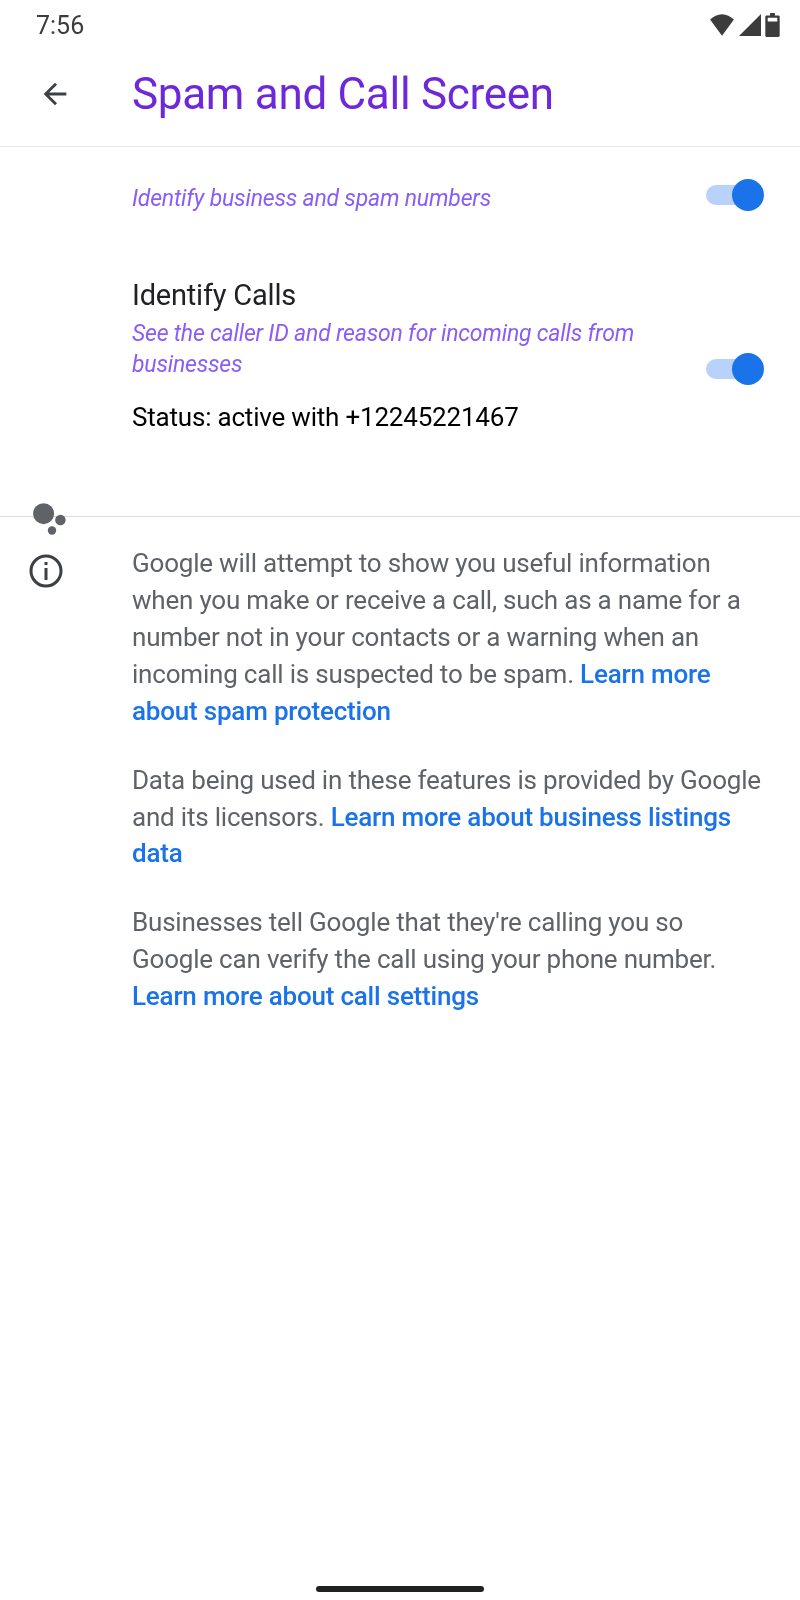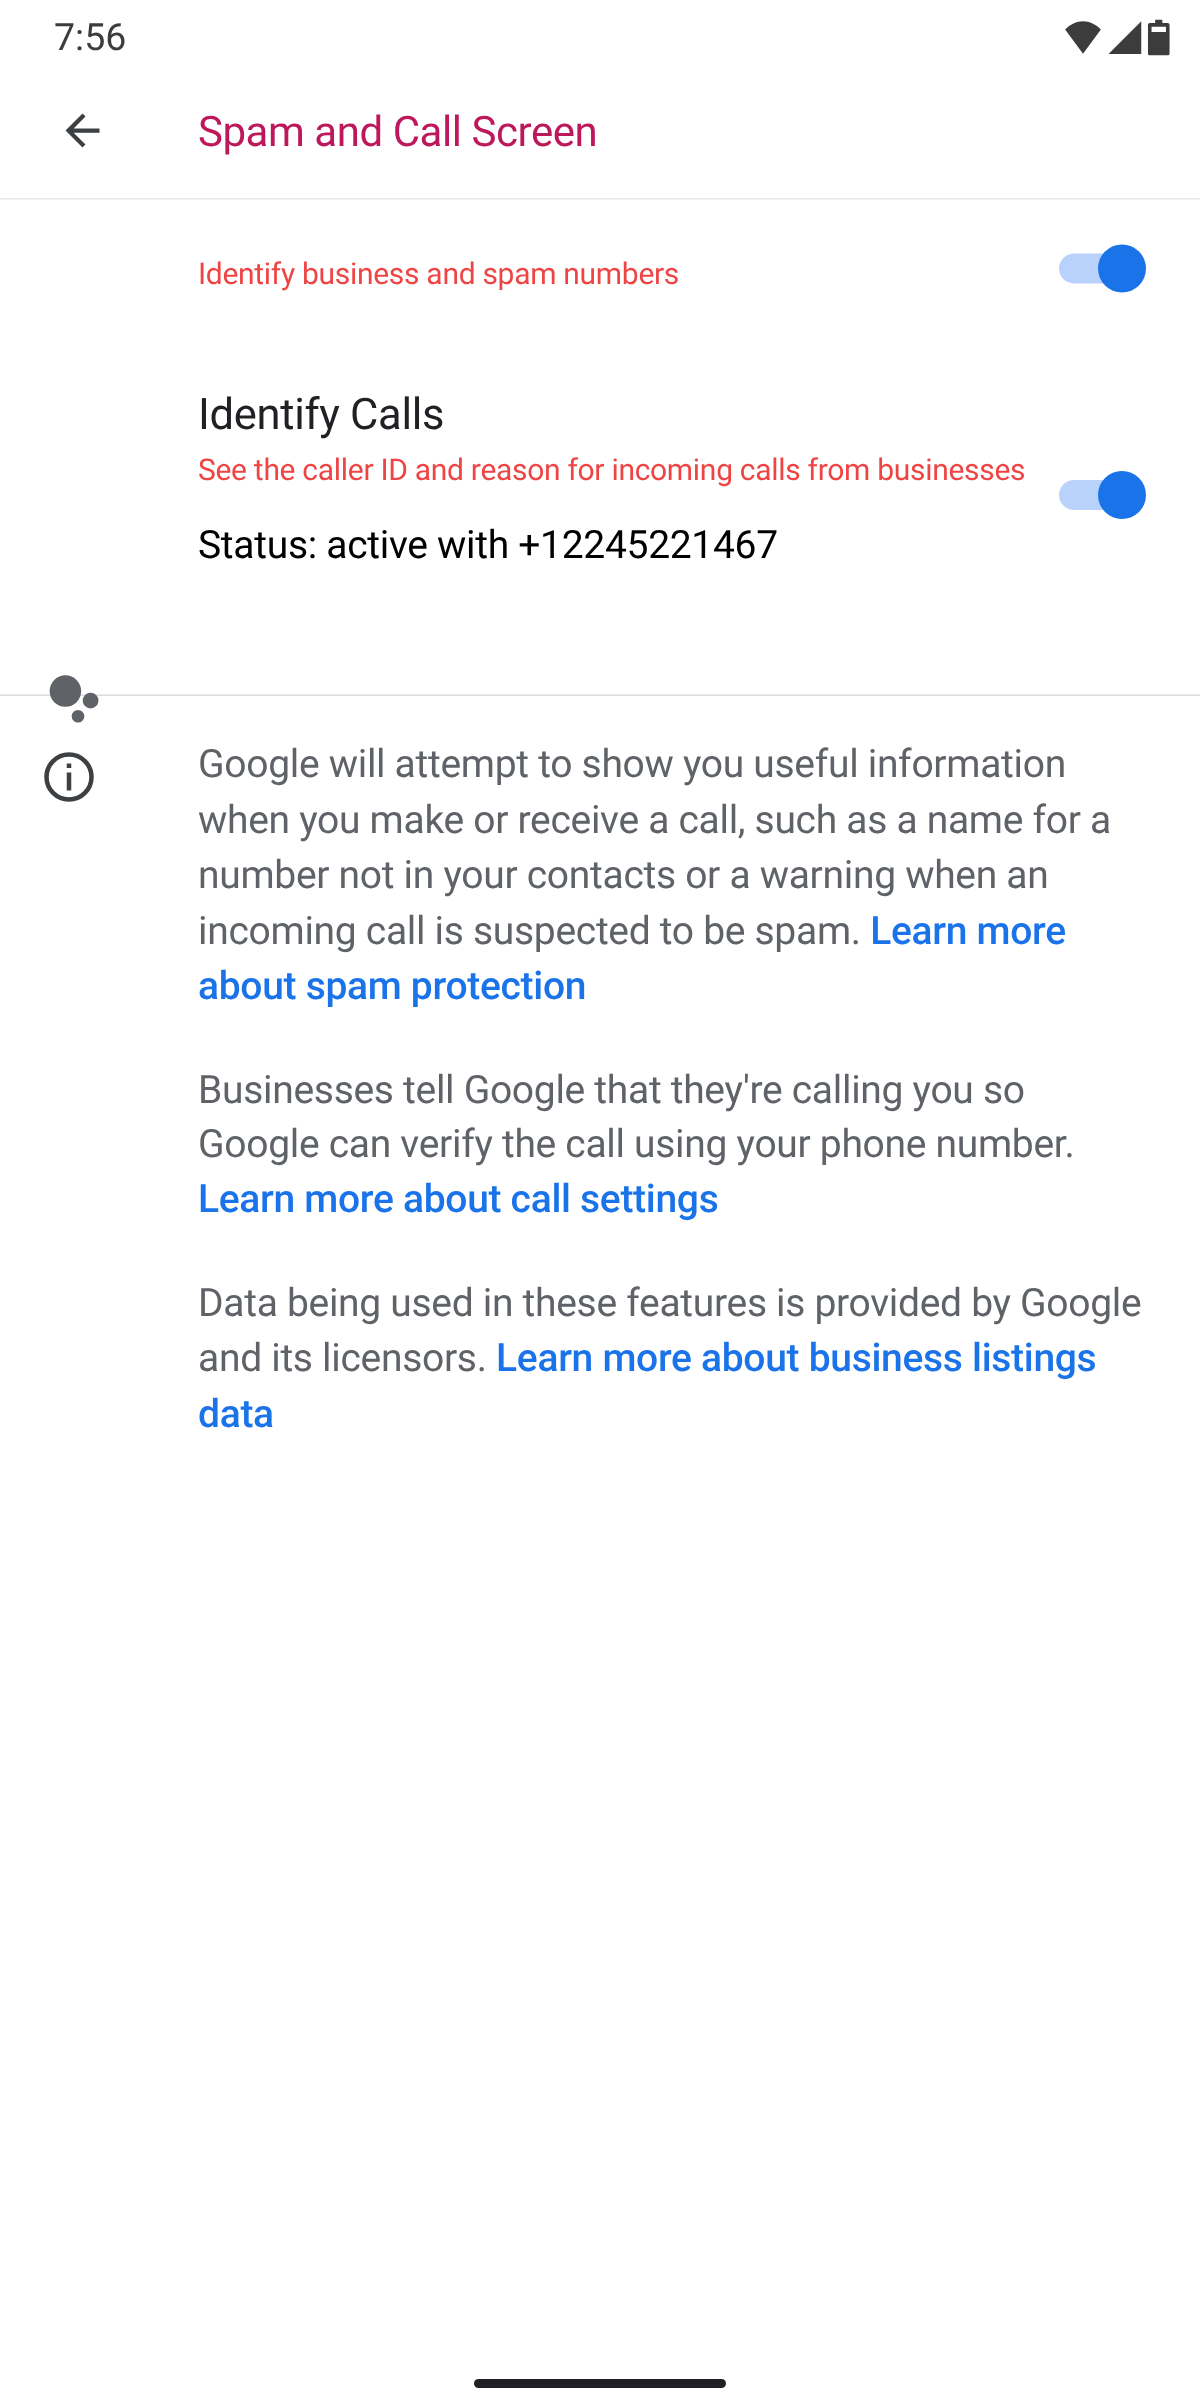--- a/index.html
+++ b/index.html
@@ -47,9 +47,9 @@
       justify-content: center;
     }
     .header-title {
-      font-size: 28px;
+      font-size: 44px;
       font-weight: 400;
-      color: #be185d;
+      color: #6d28d9;
       letter-spacing: -0.3px;
     }
     .settings-list {

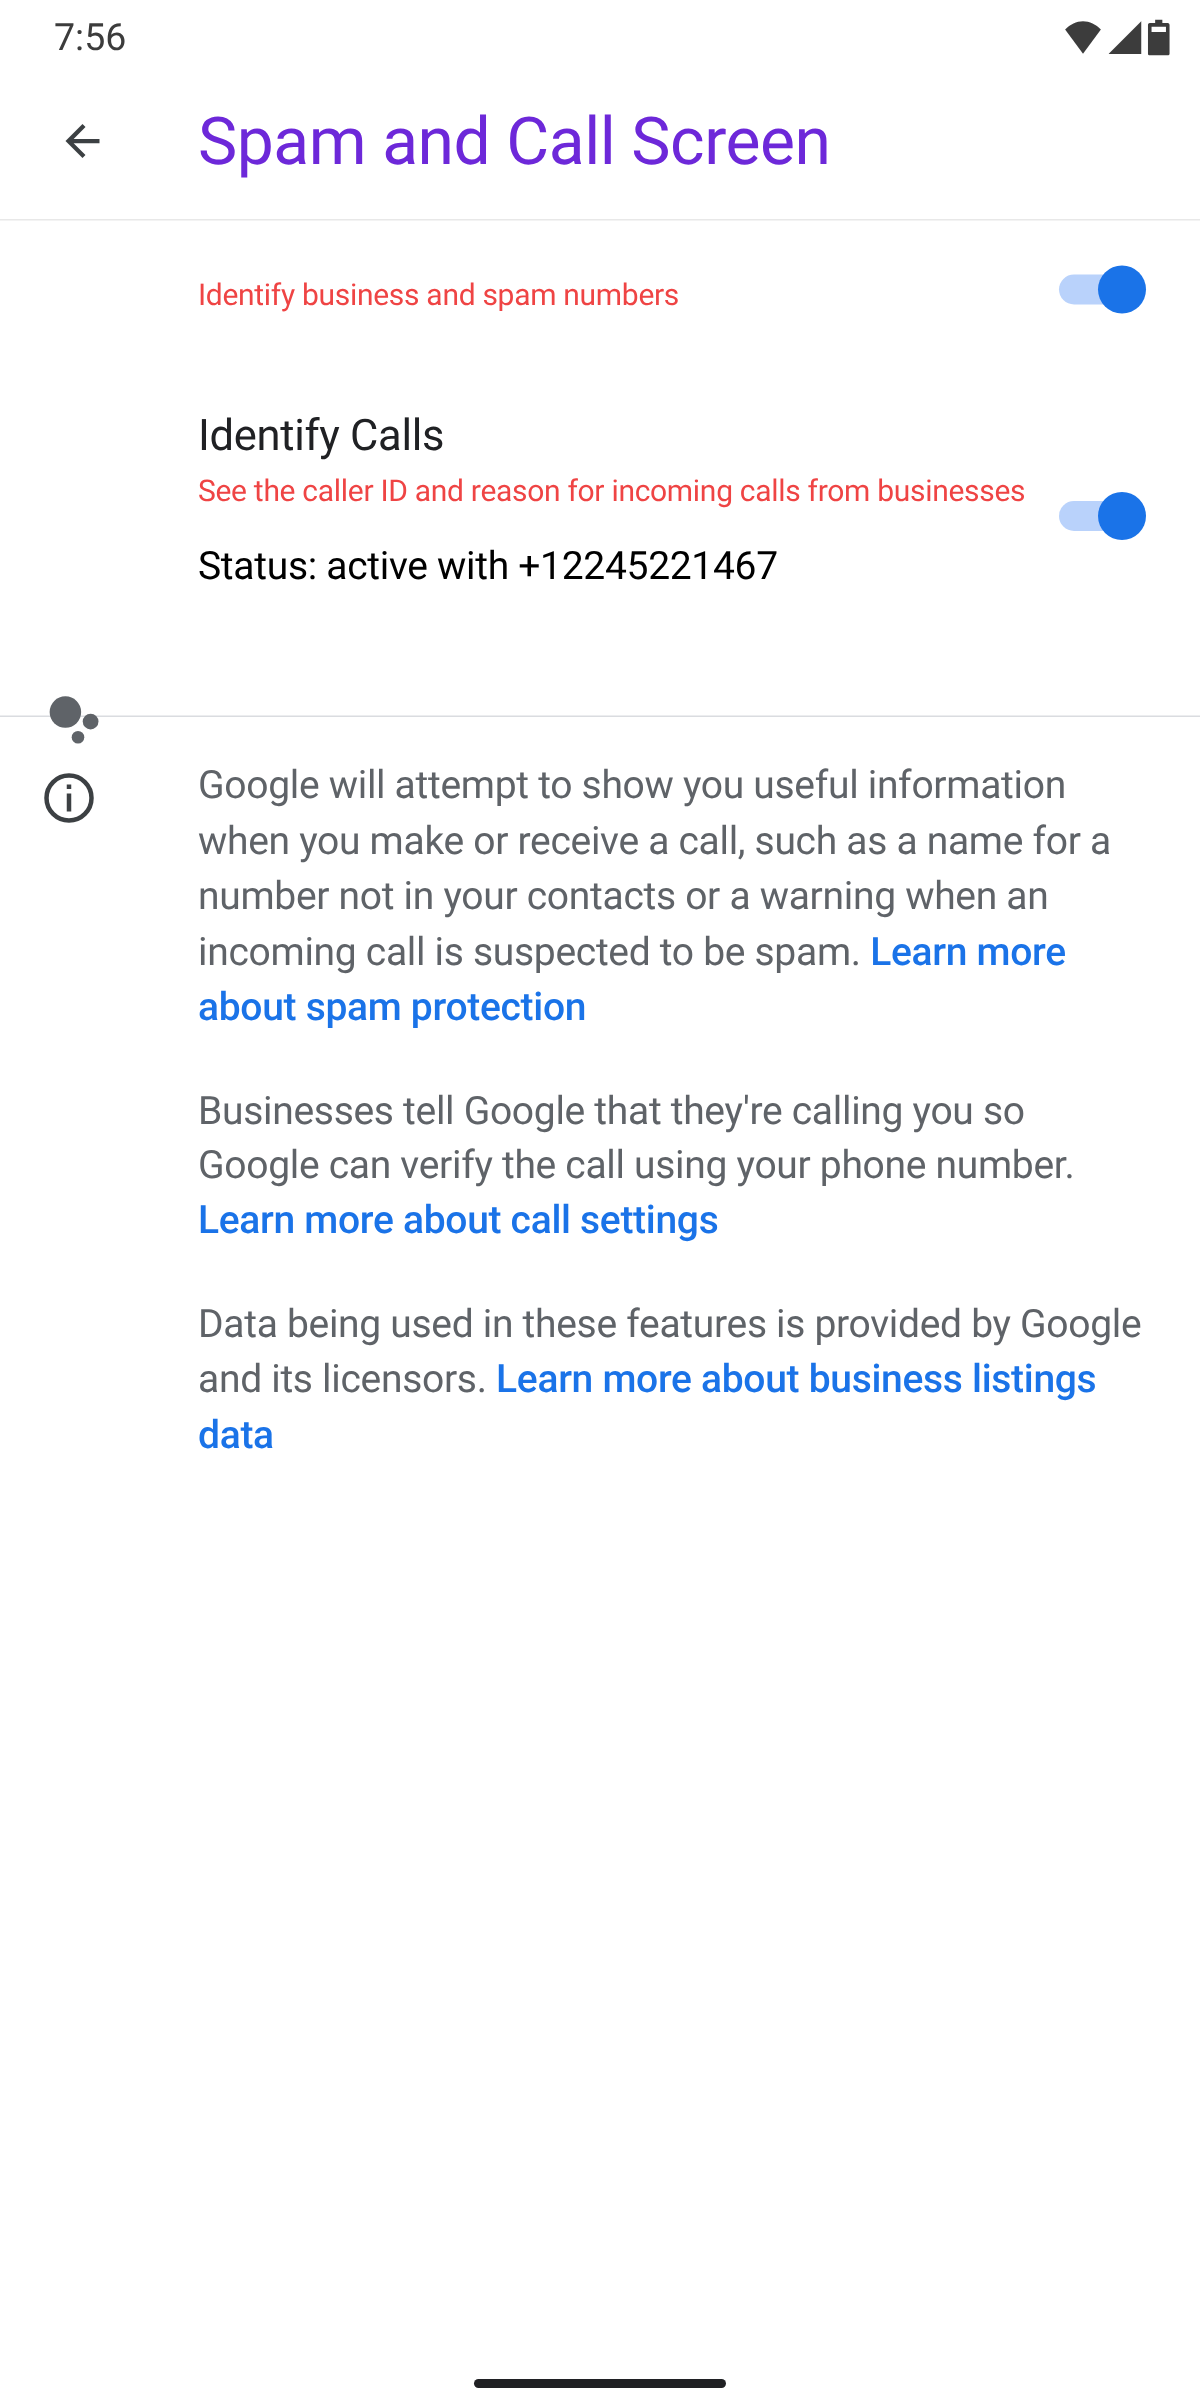--- a/index.html
+++ b/index.html
@@ -70,10 +70,11 @@
       letter-spacing: -0.2px;
     }
     .setting-subtitle {
-      font-size: 20px;
-      color: #ef4444;
+      font-size: 23px;
+      color: #8b5cf6;
       line-height: 1.35;
       letter-spacing: -0.2px;
+      font-style: italic;
     }
     .setting-status {
       font-size: 26px;

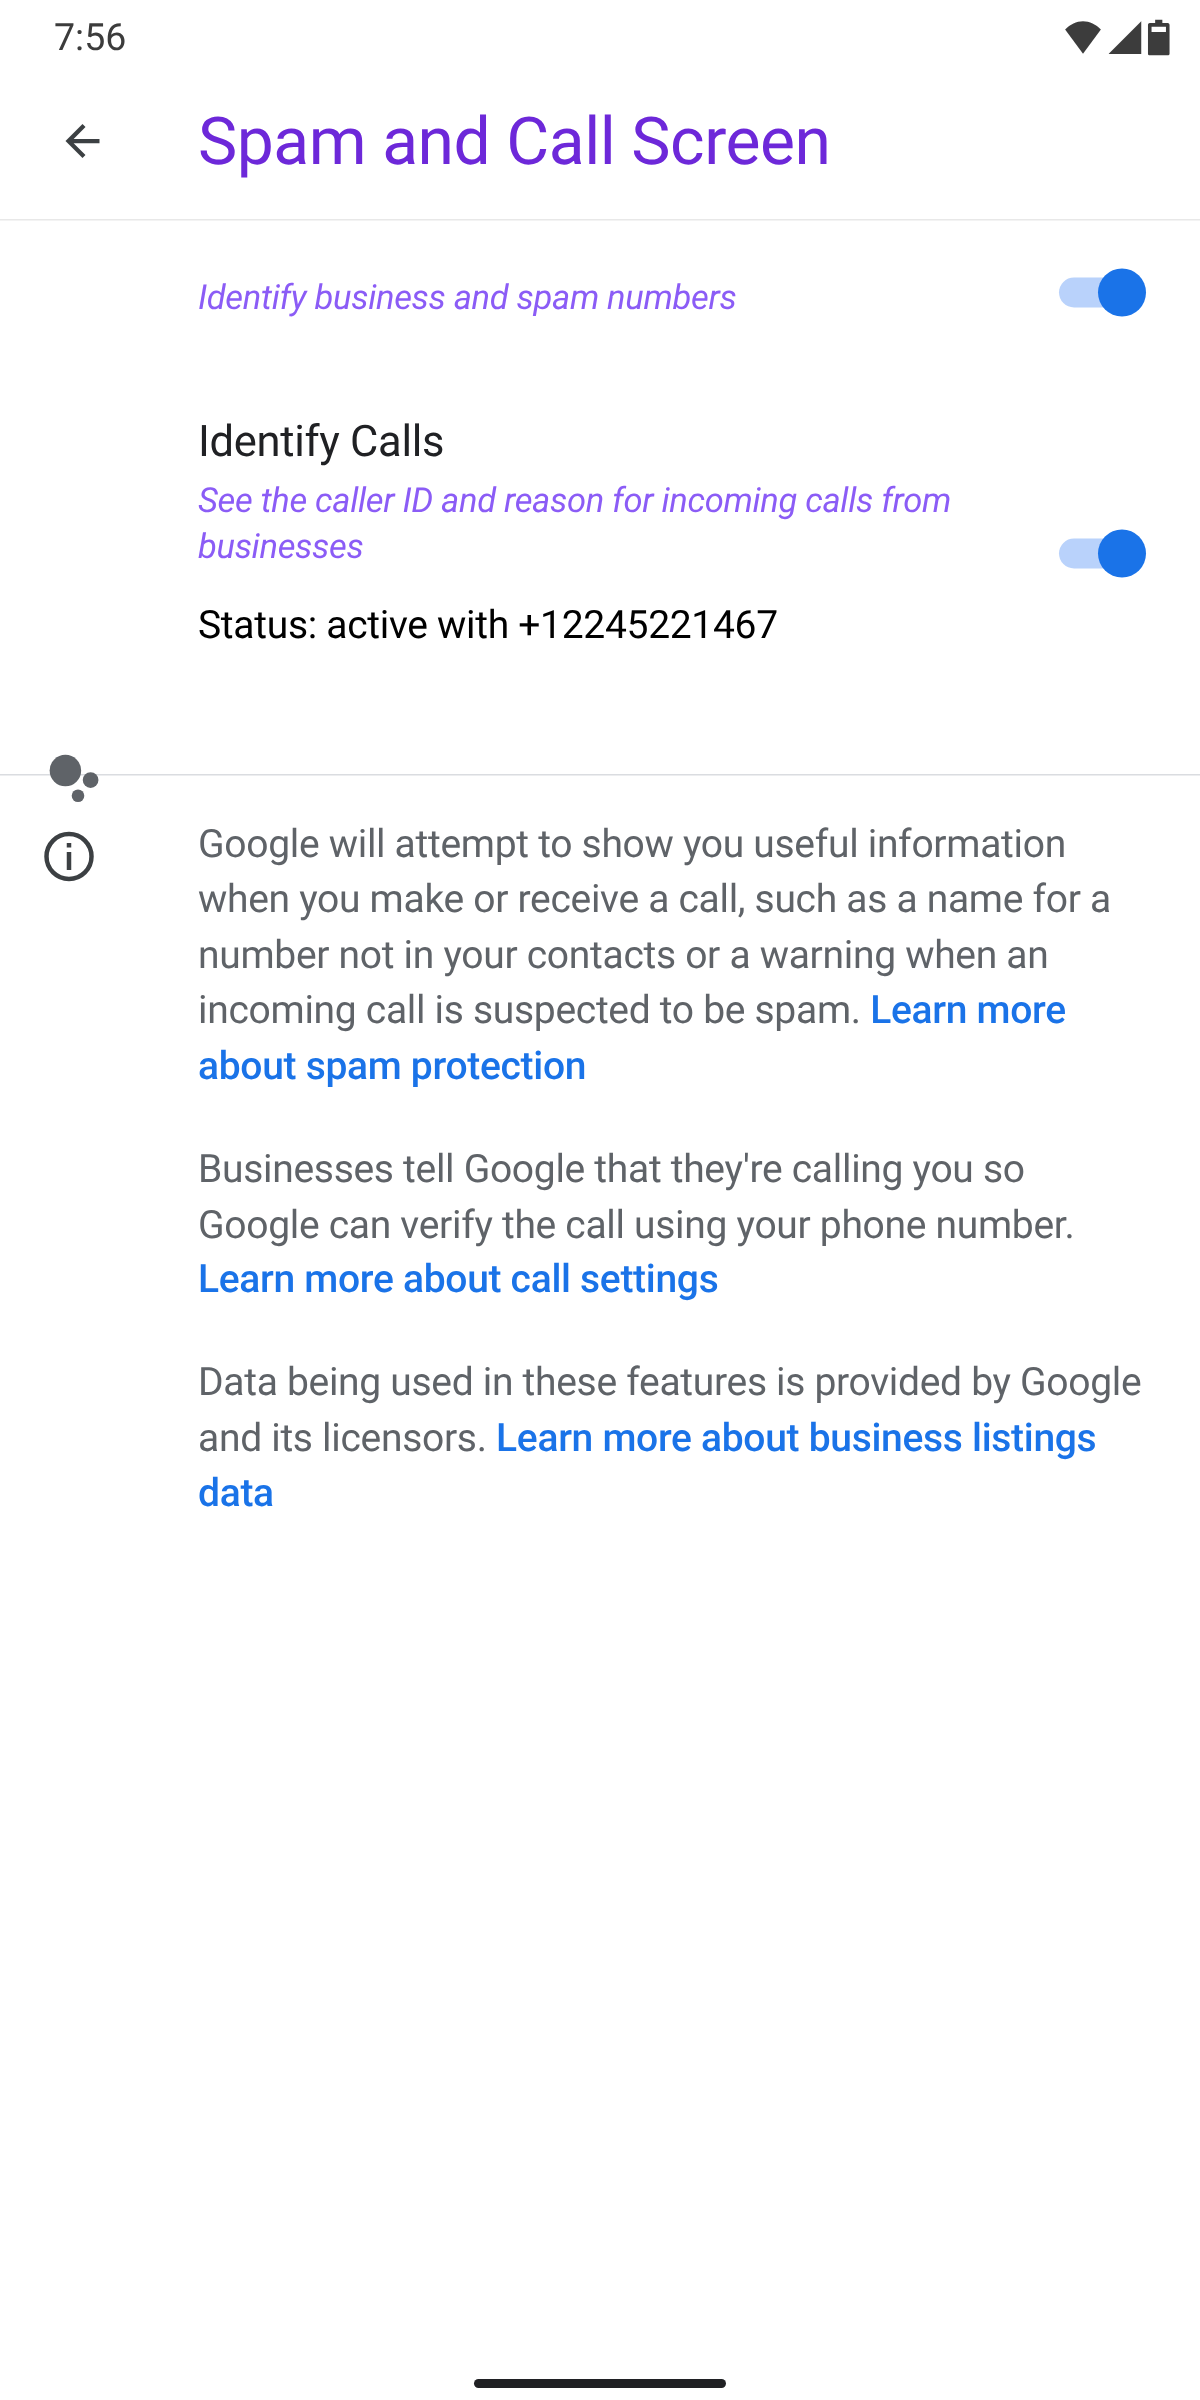--- a/index.html
+++ b/index.html
@@ -234,11 +234,11 @@
       <span>Google will attempt to show you useful information when you make or receive a call, such as a name for a number not in your contacts or a warning when an incoming call is suspected to be spam. </span><span class="link">Learn more about spam protection</span>
     </div>
     <div class="info-text">
+      <span>Data being used in these features is provided by Google and its licensors. </span><span class="link">Learn more about business listings data</span>
+    </div>
+    <div class="info-text">
       <span>Businesses tell Google that they're calling you so Google can verify the call using your phone number. </span><span class="link">Learn more about call settings</span>
     </div>
-    <div class="info-text">
-      <span>Data being used in these features is provided by Google and its licensors. </span><span class="link">Learn more about business listings data</span>
-    </div>
   </div>
 
 </div>

